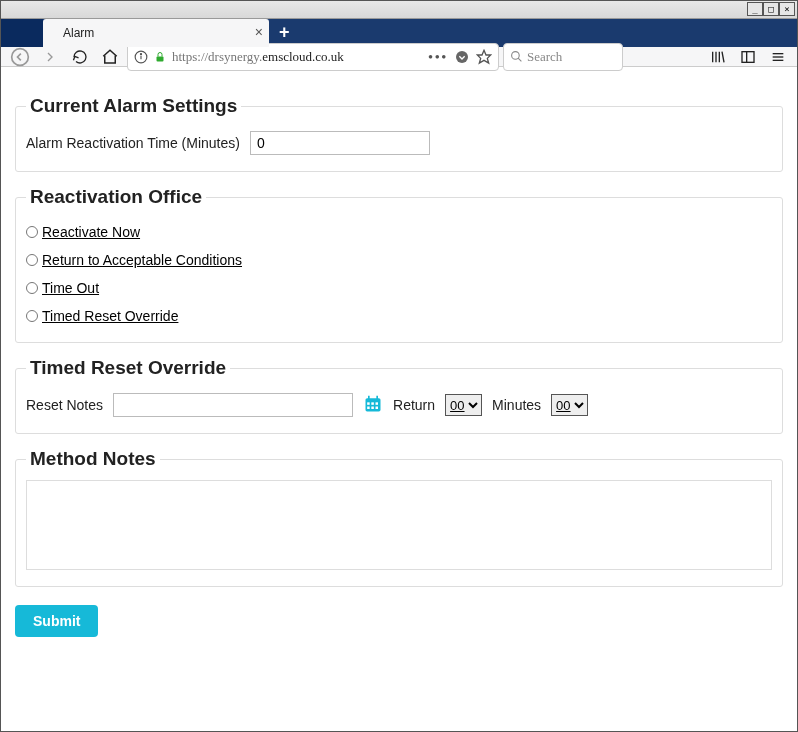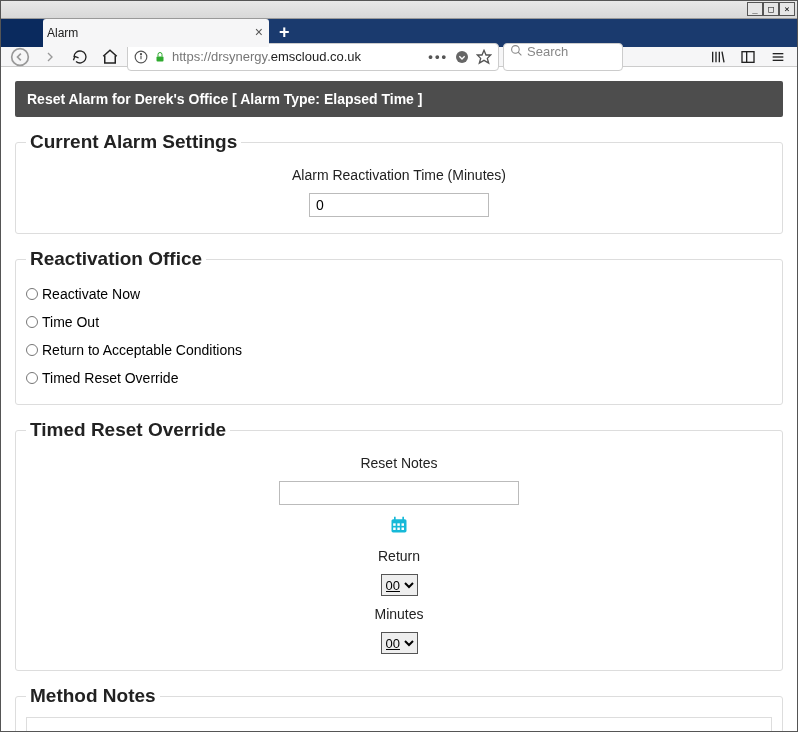--- a/index.html
+++ b/index.html
@@ -57,7 +57,7 @@
     border-top-right-radius: 3px;
     display: flex;
     align-items: center;
-    padding: 0 4px;
+    padding: 0 20px;
     font-size: 12px;
     color: #222;
     position: relative;

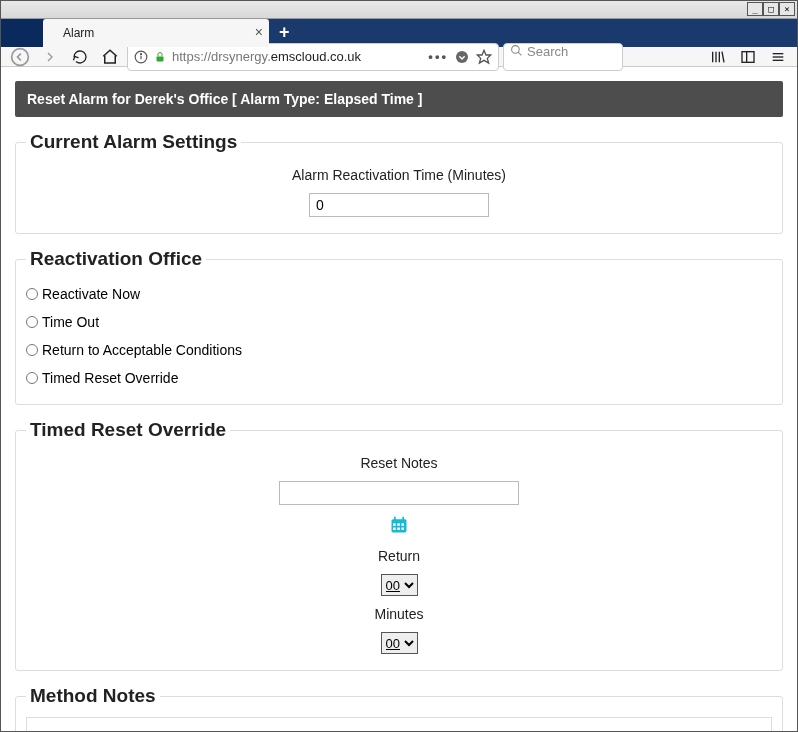--- a/index.html
+++ b/index.html
@@ -85,6 +85,7 @@
     align-items: center;
     padding: 0 6px;
     gap: 4px;
+    font-family: Liberation Serif, serif;
   }
   .tb-icon {
     width: 26px;

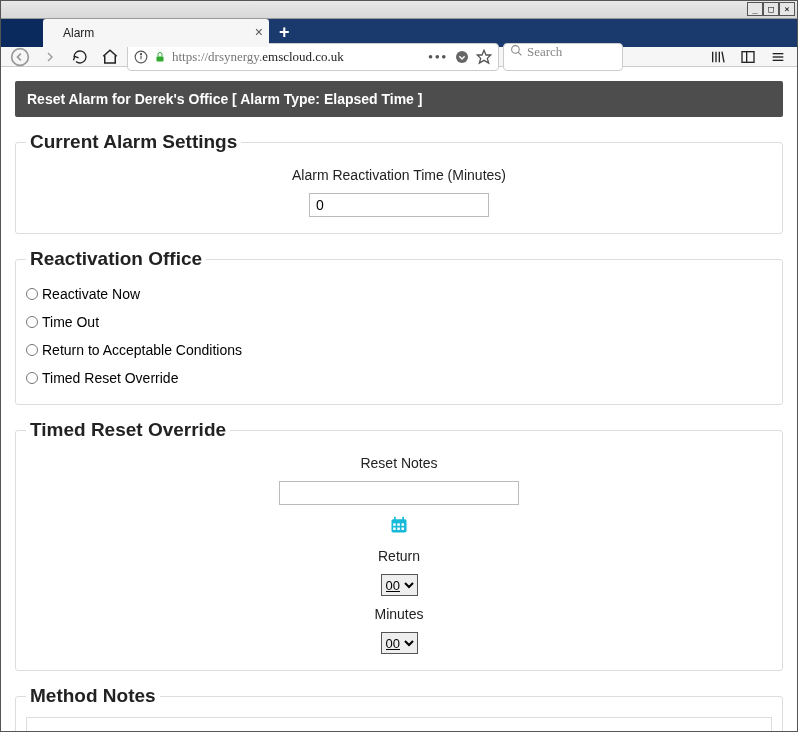--- a/index.html
+++ b/index.html
@@ -120,7 +120,7 @@
     border-radius: 4px;
     background: #fff;
     display: flex;
-    align-items: flex-start;
+    align-items: center;
     padding: 0 6px;
     font-size: 13px;
     color: #888;

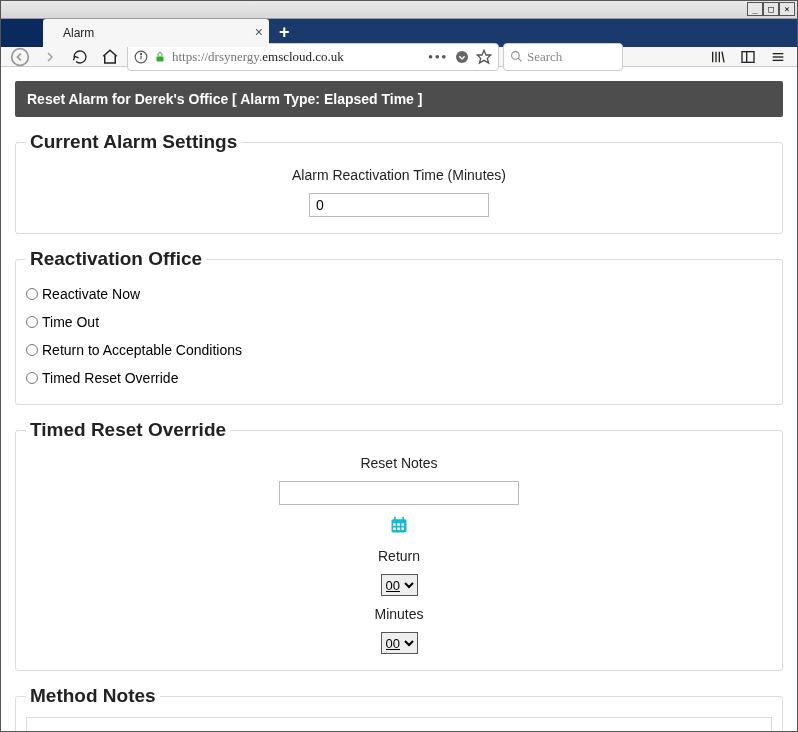--- a/index.html
+++ b/index.html
@@ -312,7 +312,6 @@
 </div>
 
 <div class="content">
-  <div class="page-header">Reset Alarm for Derek's Office [ Alarm Type: Elapsed Time ]</div>
 
   <fieldset class="panel">
     <legend>Current Alarm Settings</legend>

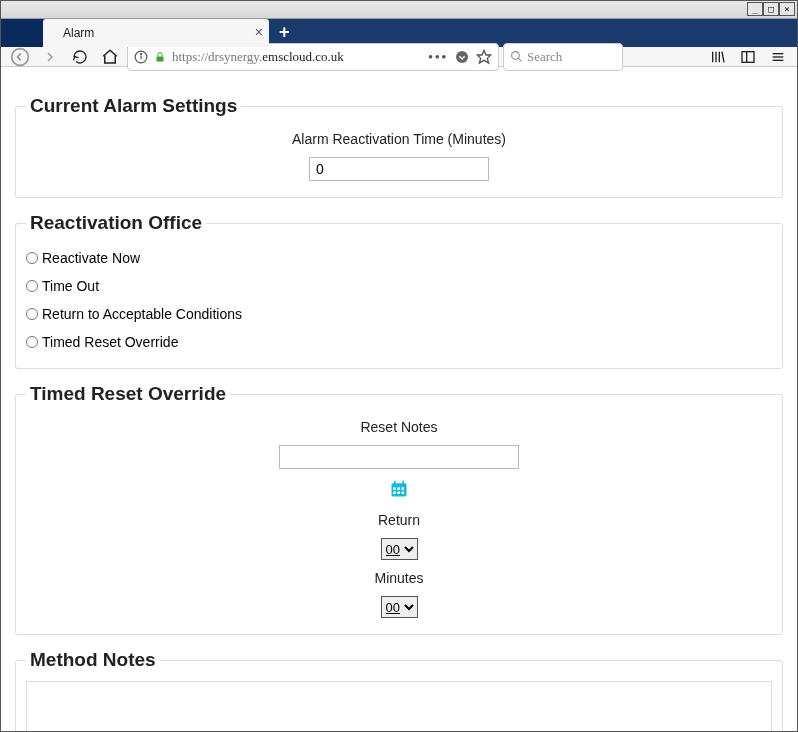--- a/index.html
+++ b/index.html
@@ -158,7 +158,6 @@
     font-size: 14px;
     color: #222;
     margin: 4px 0;
-    flex-direction: column;
   }
   .text-input {
     border: 1px solid #bbb;

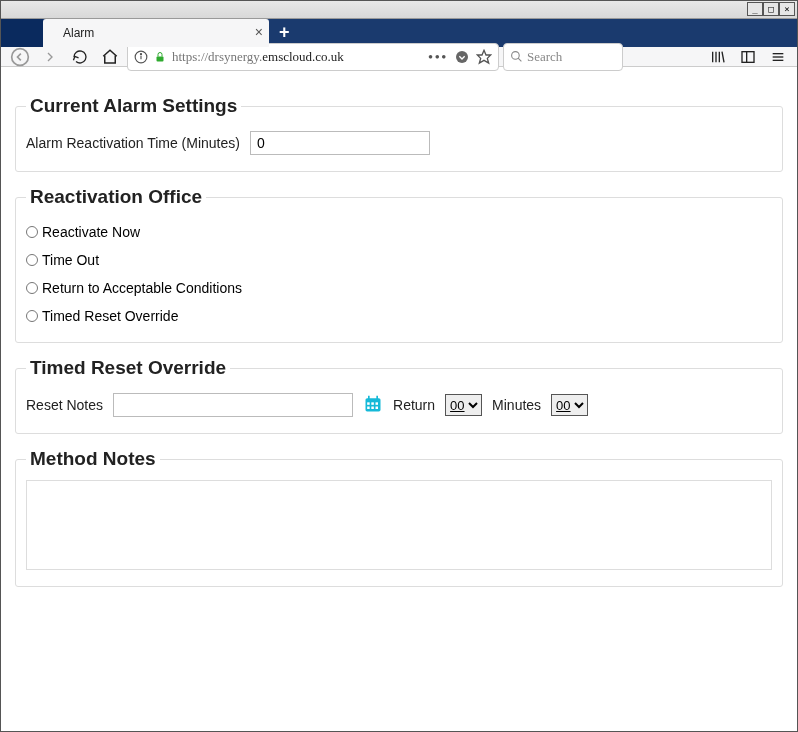--- a/index.html
+++ b/index.html
@@ -171,6 +171,7 @@
     gap: 4px;
     font-size: 14px;
     padding: 6px 0;
+    text-decoration: underline;
   }
   .radio-row input[type=radio]{
     width:12px; height:12px;

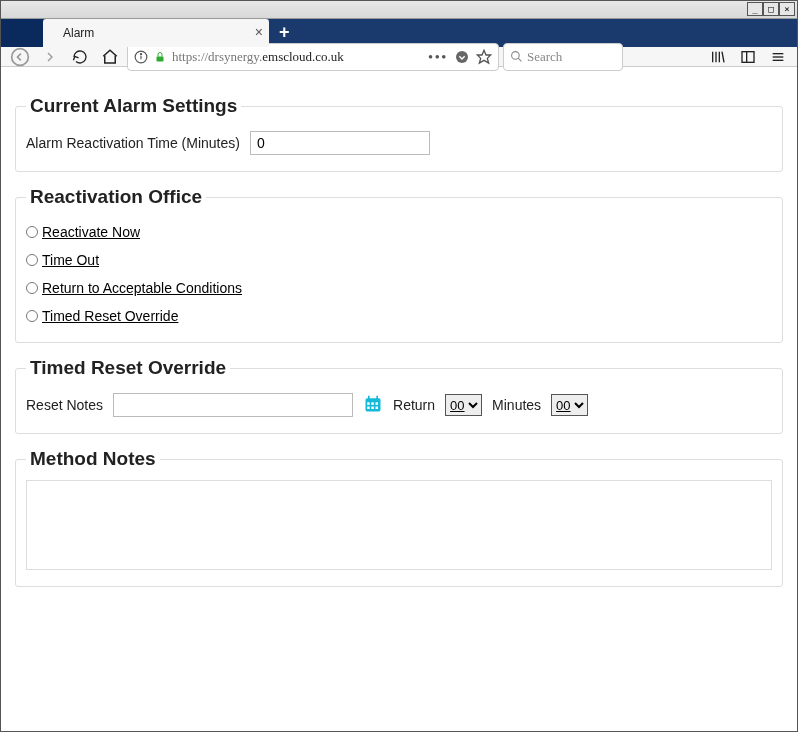--- a/index.html
+++ b/index.html
@@ -329,11 +329,11 @@
     </div>
     <div class="radio-row">
       <input type="radio" name="rm" style="">
-      <span>Time Out</span>
+      <span>Return to Acceptable Conditions</span>
     </div>
     <div class="radio-row">
       <input type="radio" name="rm" style="">
-      <span>Return to Acceptable Conditions</span>
+      <span>Time Out</span>
     </div>
     <div class="radio-row">
       <input type="radio" name="rm" style="">

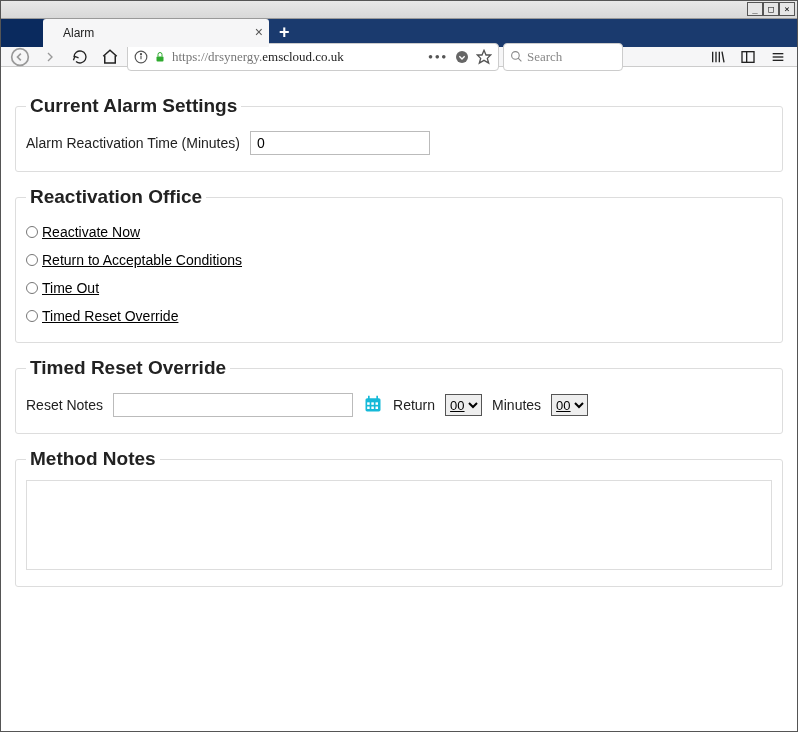--- a/index.html
+++ b/index.html
@@ -376,6 +376,7 @@
   </fieldset>
 
   <div class="btn-row">
+    <button class="btn">Submit</button>
   </div>
 </div>
 

